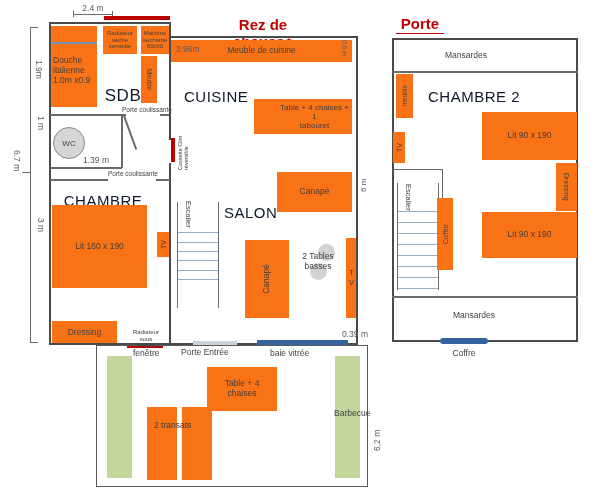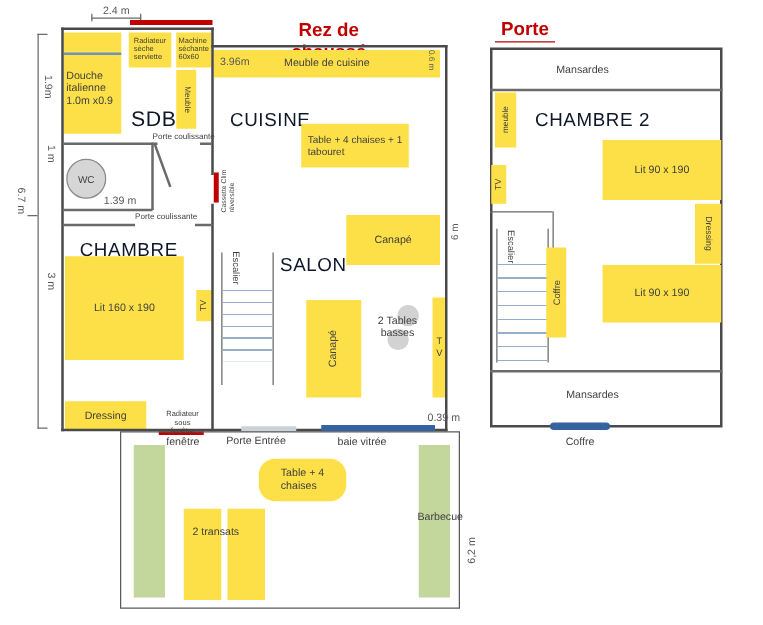--- a/index.html
+++ b/index.html
@@ -8,7 +8,7 @@
   .abs{position:absolute;}
   .wall{position:absolute;background:#4a4a4a;}
   .iline{position:absolute;background:#6a6a6a;}
-  .box{position:absolute;background:#fde047;display:flex;align-items:center;justify-content:center;}
+  .box{position:absolute;background:#f97316;display:flex;align-items:center;justify-content:center;text-align:center;}
   .lbl{position:absolute;color:#3f3f3f;}
   .room{font-size:15px;letter-spacing:.5px;color:#0f172a;text-align:center;}
   .room-big{font-size:17px;}

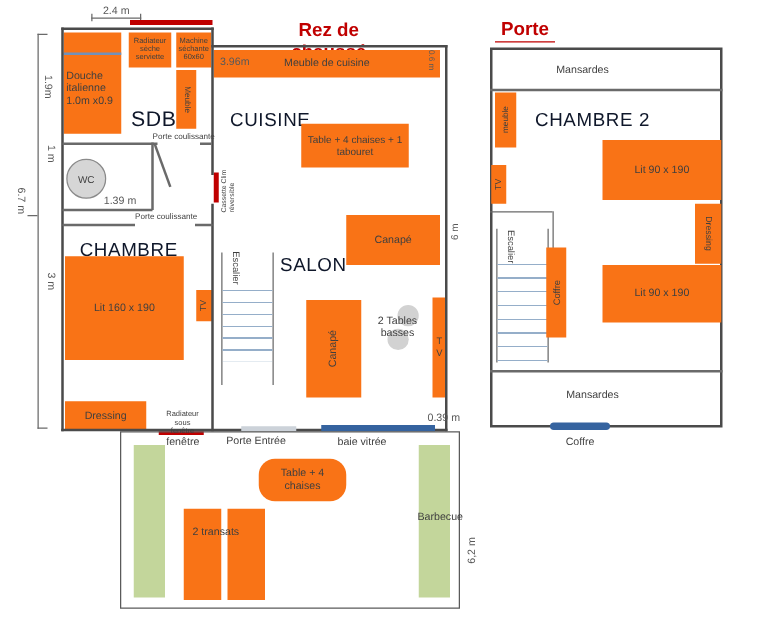--- a/index.html
+++ b/index.html
@@ -86,7 +86,7 @@
   <div class="lbl dim" style="left:176px;top:44px;">3.96m</div>
   <div class="lbl dim vt" style="left:341px;top:40px;height:22px;font-size:6.5px;">0.6 m</div>
   <div class="lbl room" style="left:184px;top:88px;width:58px;">CUISINE</div>
-  <div class="box" style="left:241px;top:99px;width:86px;height:35px;">
+  <div class="box" style="left:254px;top:99px;width:75px;height:35px;padding-left:23px;">
       <span class="sm pre" style="font-size:8px;">Table + 4 chaises + 1
 tabouret</span>
     </div>

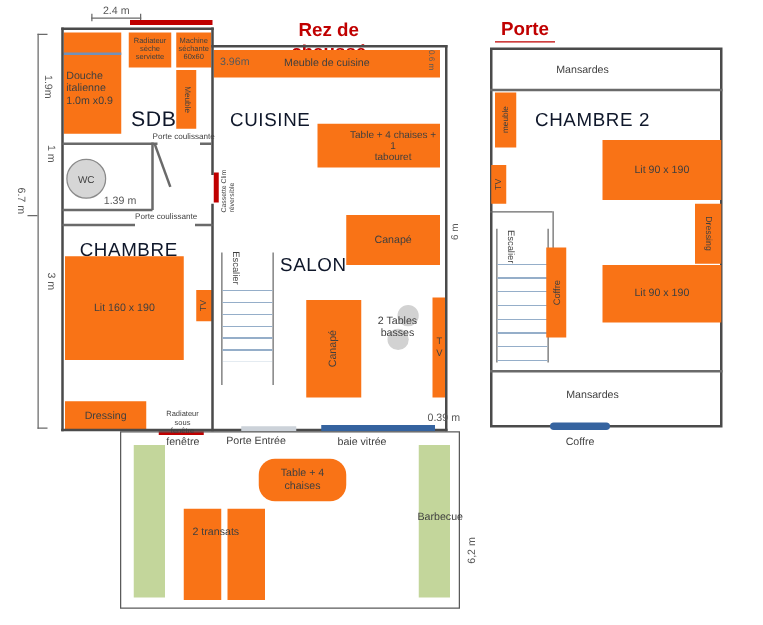--- a/index.html
+++ b/index.html
@@ -155,7 +155,7 @@
   <div class="abs" style="left:96px;top:345px;width:270px;height:140px;border:1.5px solid #5a5a5a;"></div>
   <div class="green" style="left:107px;top:356px;width:25px;height:122px;"></div>
   <div class="green" style="left:335px;top:356px;width:25px;height:122px;"></div>
-  <div class="box" style="left:207px;top:367px;width:70px;height:34px;border-radius:13px;">
+  <div class="box" style="left:207px;top:367px;width:70px;height:44px;">
       <span class="sm pre">Table + 4
 chaises</span>
     </div>

